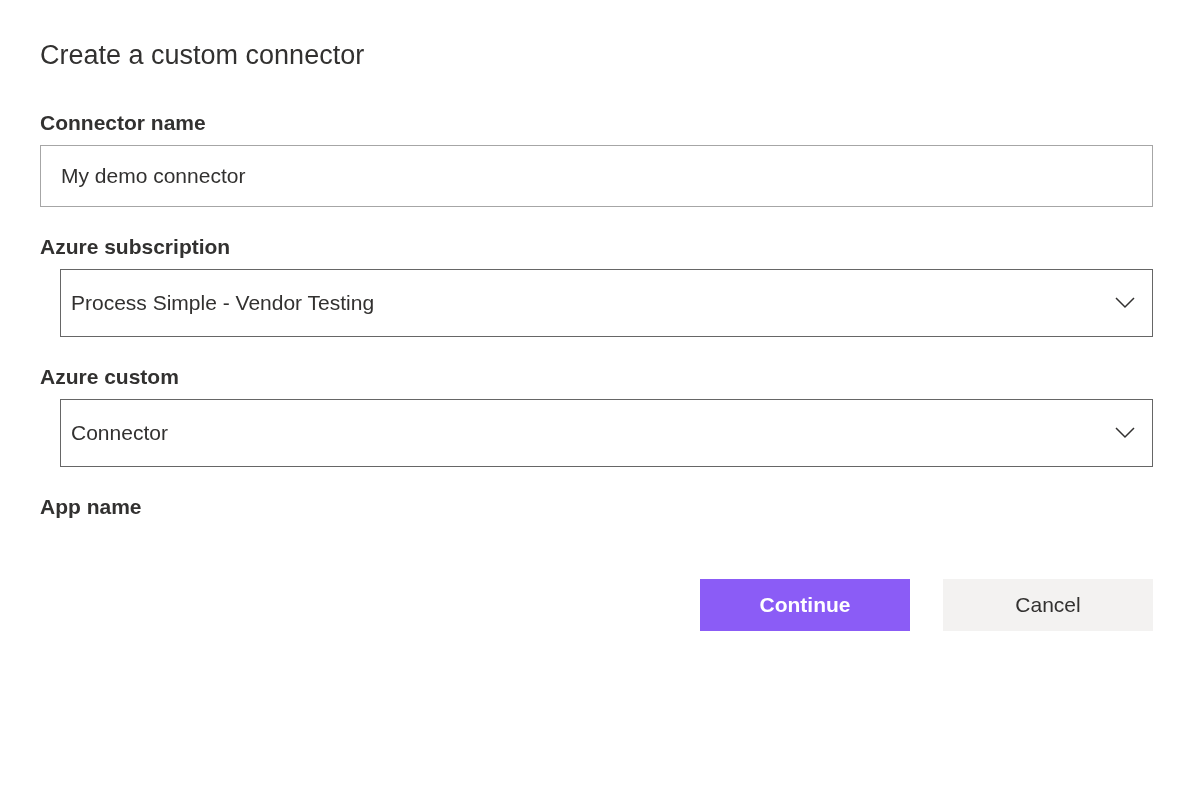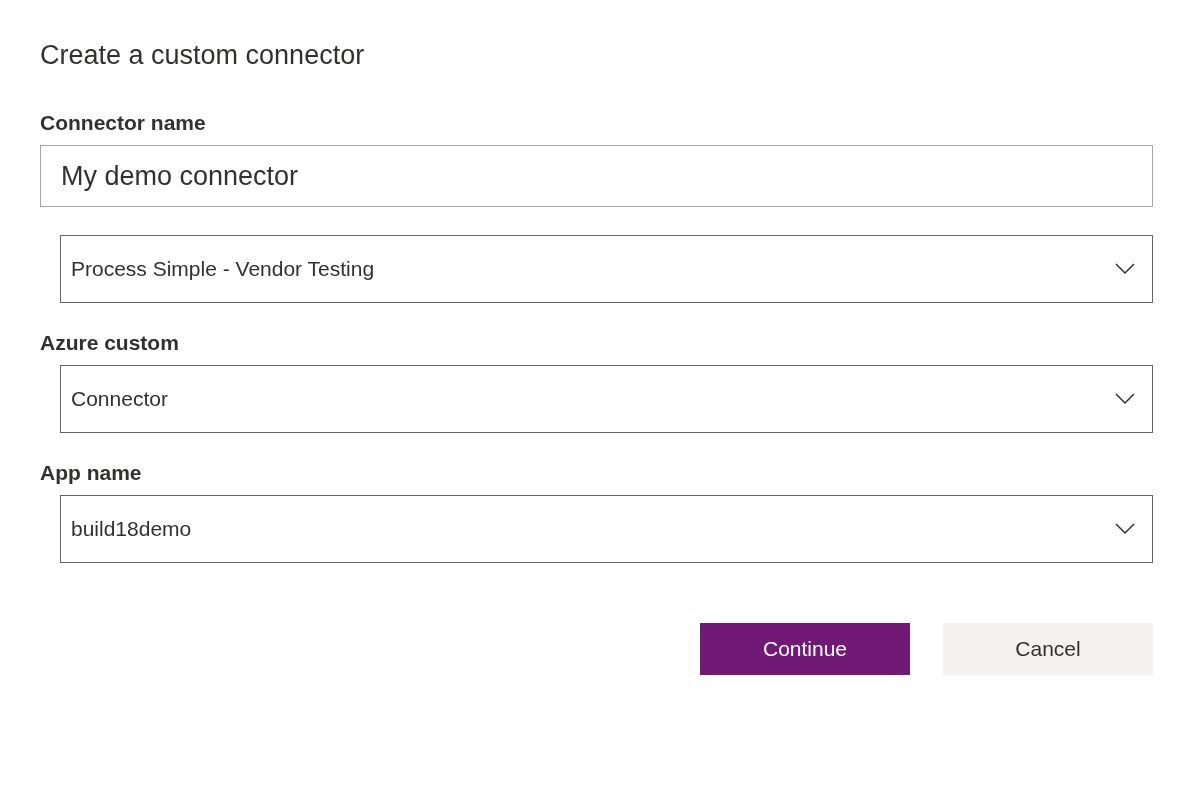--- a/index.html
+++ b/index.html
@@ -33,7 +33,7 @@
       width: 100%;
       height: 62px;
       padding: 0 20px;
-      font-size: 27px;
+      font-size: 21px;
       font-family: inherit;
       color: #323130;
       border: 1px solid #a6a6a6;

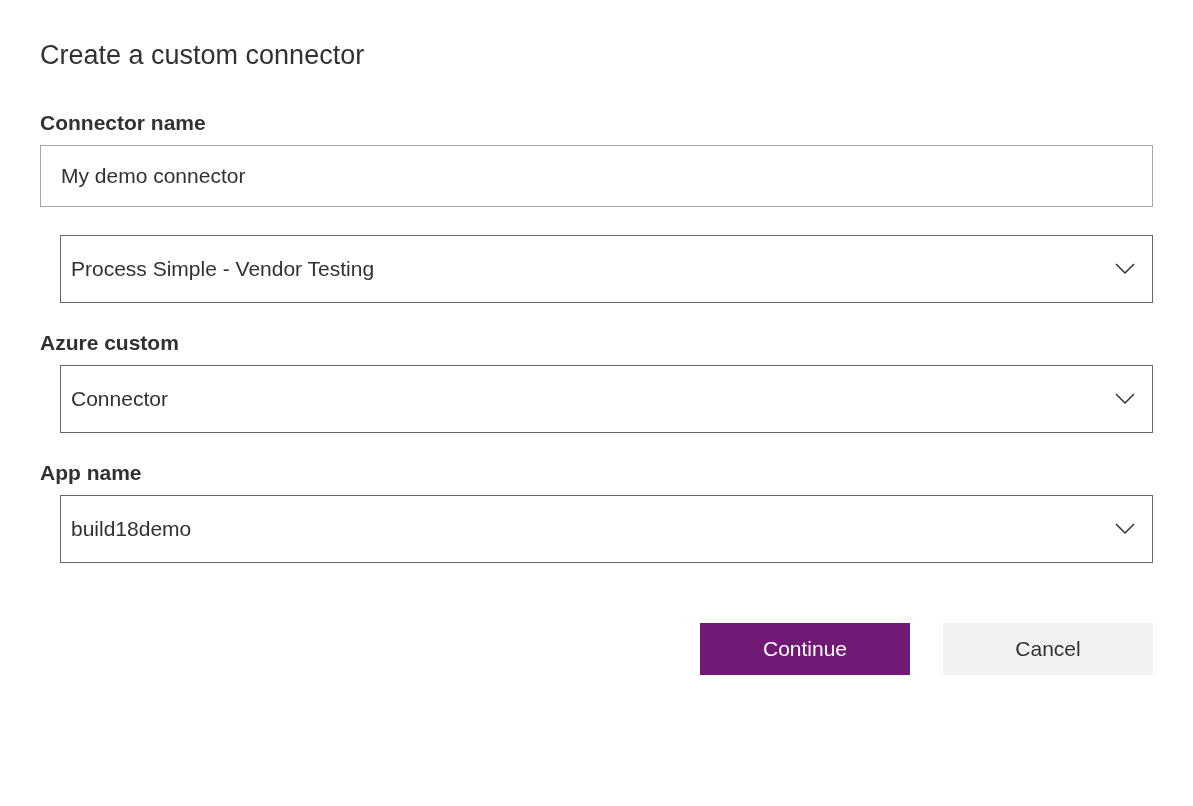--- a/index.html
+++ b/index.html
@@ -110,6 +110,7 @@
 </div>
 
 <div class="form-group">
+  <label class="form-label">Azure subscription</label>
   <div class="select-wrapper">
     <button class="select-input">
       <span>Process Simple - Vendor Testing</span>

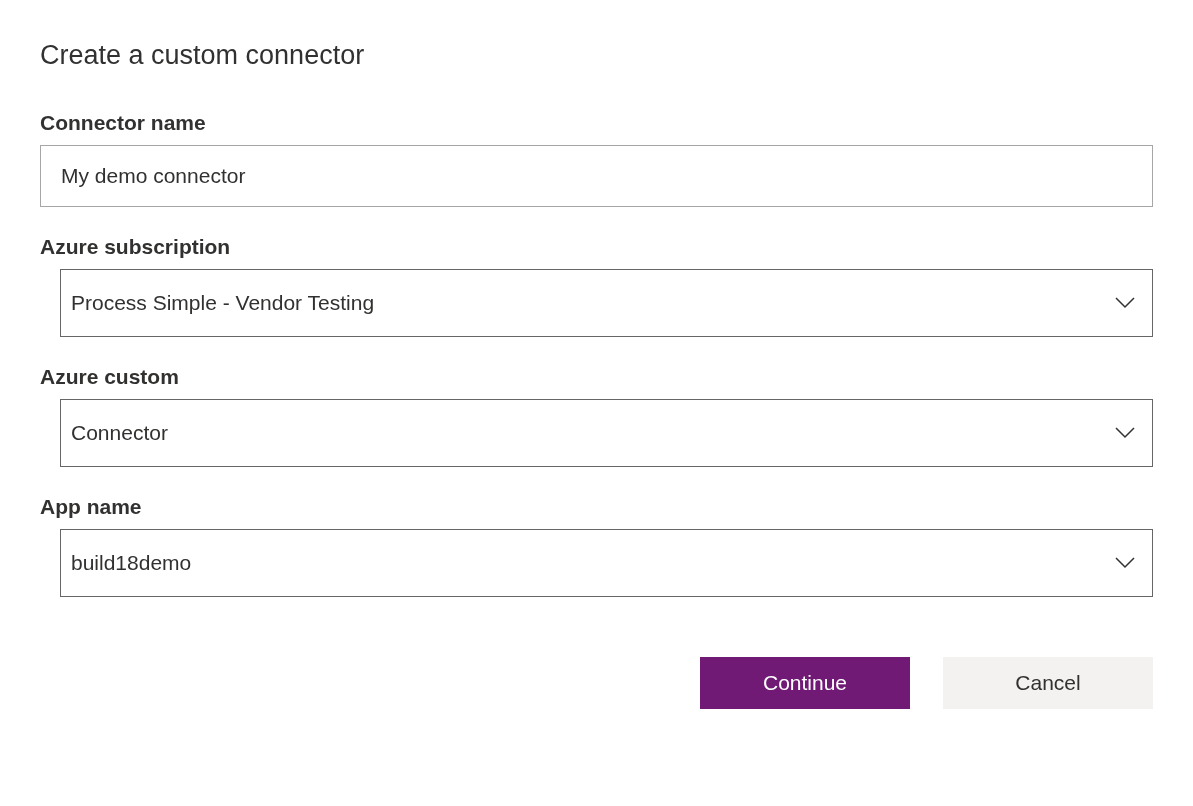--- a/index.html
+++ b/index.html
@@ -135,14 +135,6 @@
 
 <div class="form-group">
   <label class="form-label">App name</label>
-  <div class="select-wrapper">
-    <button class="select-input">
-      <span>build18demo</span>
-    </button>
-    <svg class="chevron-icon" viewBox="0 0 20 12">
-      <path d="M1 1 L10 10 L19 1" stroke="#323130" stroke-width="1.5" fill="none"></path>
-    </svg>
-  </div>
 </div>
 
 <div class="button-row">

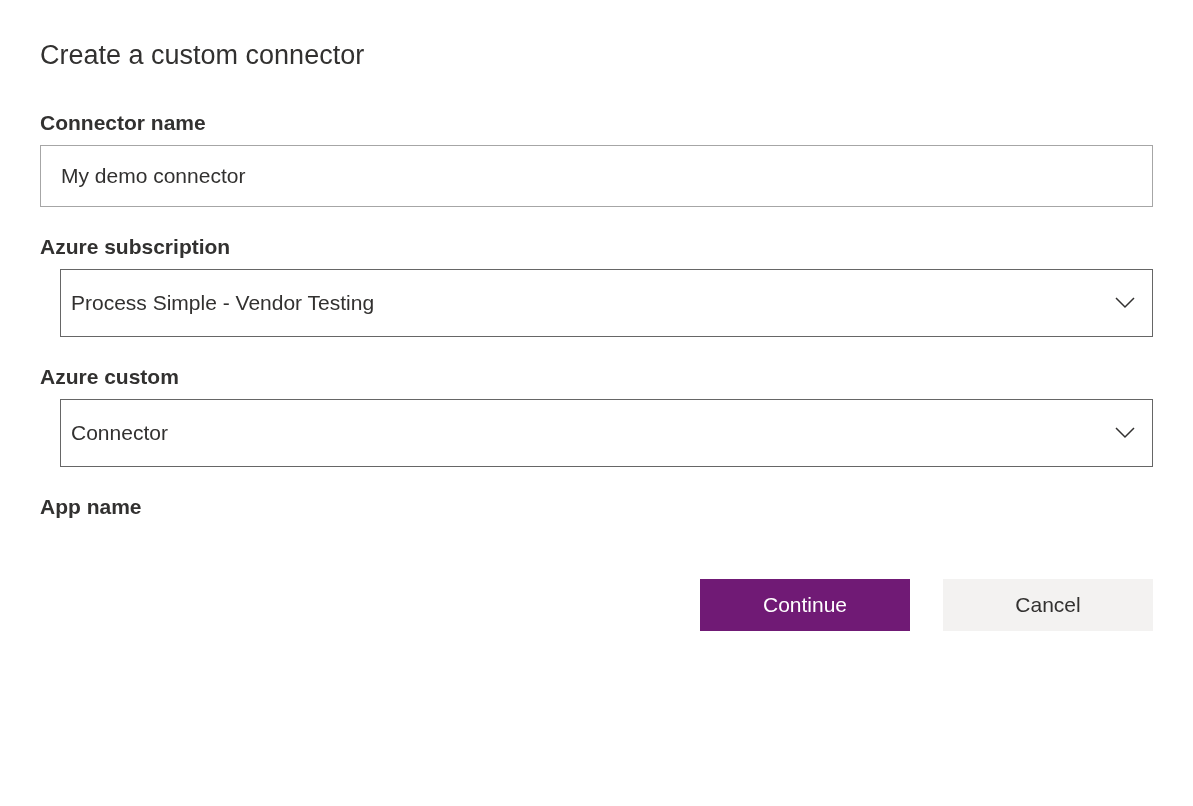--- a/index.html
+++ b/index.html
@@ -88,9 +88,9 @@
       justify-content: center;
     }
     .btn-primary {
-      background: #701a75;
+      background: #8b5cf6;
       color: #ffffff;
-      font-weight: 400;
+      font-weight: 700;
     }
     .btn-secondary {
       background: #f3f2f1;

